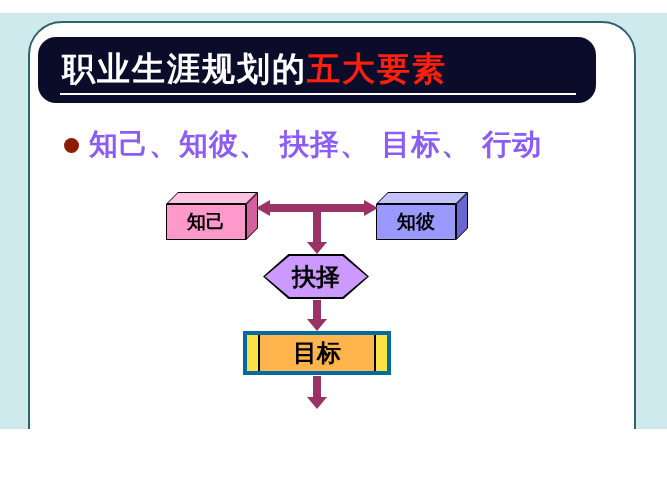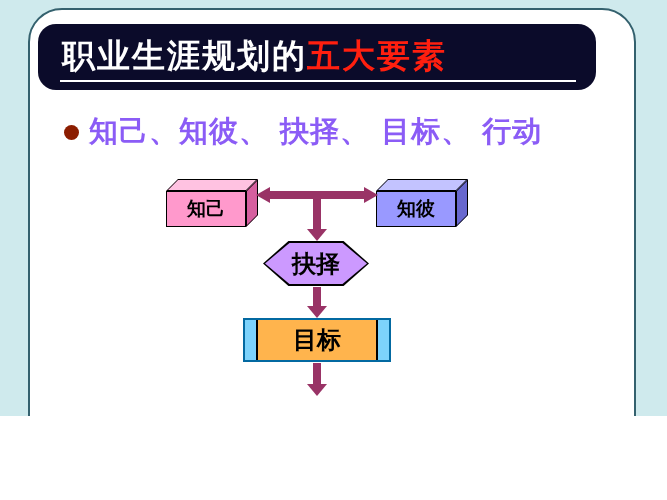--- a/index.html
+++ b/index.html
@@ -6,7 +6,7 @@
   html,body { width: 667px; height: 500px; }
   body { font-family: "DejaVu Sans", "Liberation Sans", sans-serif; }
 
-  .stage { position: relative; width: 667px; height: 416px; background: #cfeaed; overflow: hidden; }
+  .stage { position: relative; width: 667px; height: 416px; background: #cfeaed; overflow: hidden; margin-top: 13px; }
 
   .card { position: absolute; left: 28px; top: 8px; width: 608px; height: 447px;
           background: #ffffff; border: 2px solid #34616e; border-radius: 34px; }

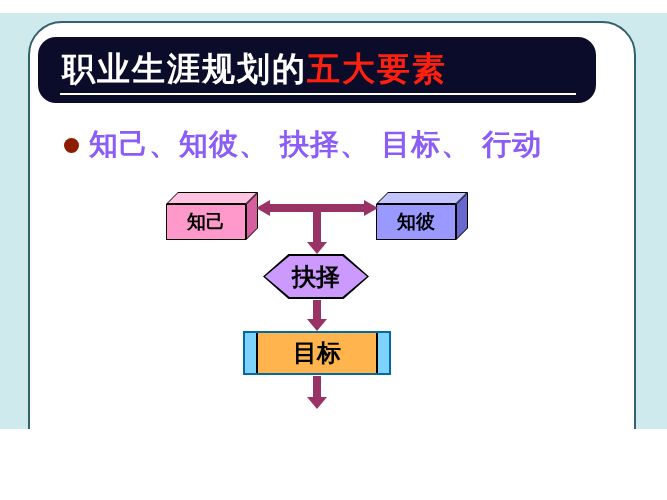--- a/index.html
+++ b/index.html
@@ -61,7 +61,7 @@
                    clip-path: polygon(24% 0, 76% 0, 100% 50%, 76% 100%, 24% 100%, 0 50%); }
 
   
-  .process { position: absolute; background: #7dd3fc; border: 2px solid #0369a1; }
+  .process { position: absolute; background: #fde047; border: 4px solid #0369a1; }
   .process .mid { position: absolute; left: 11px; right: 11px; top: 0; bottom: 0;
                   background: #ffb44d; border-left: 2px solid #000; border-right: 2px solid #000; }
 

